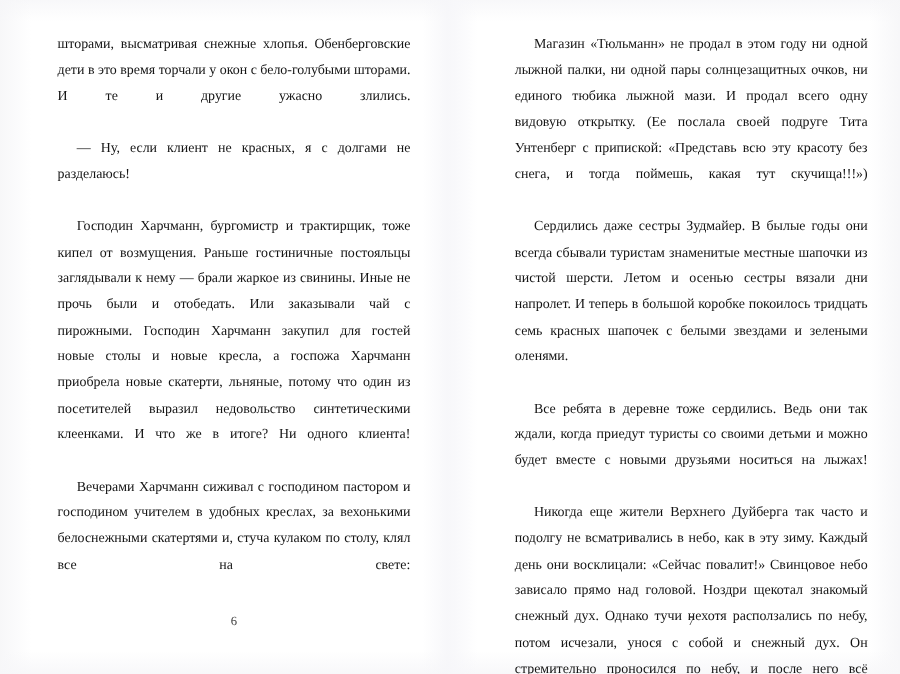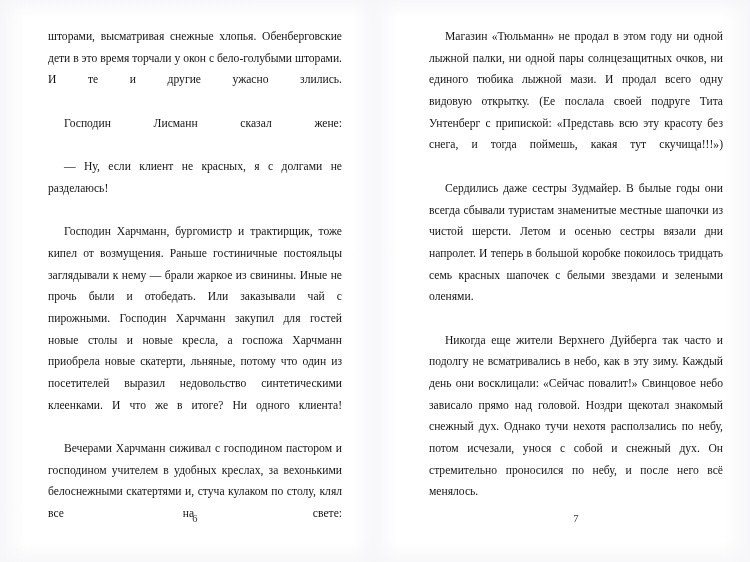--- a/index.html
+++ b/index.html
@@ -117,7 +117,6 @@
   <div class="page page-left">
     <div class="text-block">
       <p class="cont">шторами, высматривая снежные хлопья. Обенберговские дети в это время торчали у окон с бело-голубыми шторами. И те и другие ужасно злились.</p>
-      <p>Господин Лисманн сказал жене:</p>
       <p>— Ну, если клиент не красных, я с долгами не разделаюсь!</p>
       <p>Господин Харчманн, бургомистр и трактирщик, тоже кипел от возмущения. Раньше гостиничные постояльцы заглядывали к нему — брали жаркое из свинины. Иные не прочь были и отобедать. Или заказывали чай с пирожными. Господин Харчманн закупил для гостей новые столы и новые кресла, а госпожа Харчманн приобрела новые скатерти, льняные, потому что один из посетителей выразил недовольство синтетическими клеенками. И что же в итоге? Ни одного клиента!</p>
       <p>Вечерами Харчманн сиживал с господином пастором и господином учителем в удобных креслах, за вехонькими белоснежными скатертями и, стуча кулаком по столу, клял все на свете:</p>

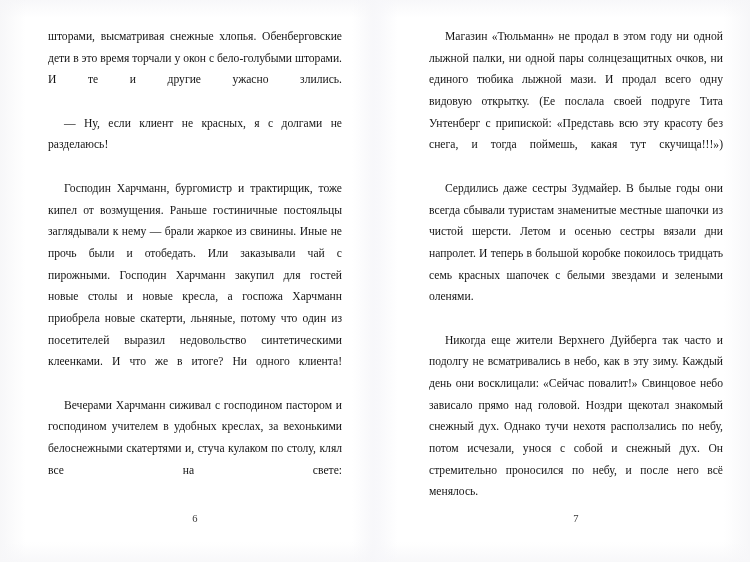--- a/index.html
+++ b/index.html
@@ -131,6 +131,7 @@
     <div class="text-block">
       <p>Магазин «Тюльманн» не продал в этом году ни одной лыжной палки, ни одной пары солнцезащитных очков, ни единого тюбика лыжной мази. И продал всего одну видовую открытку. (Ее послала своей подруге Тита Унтенберг с припиской: «Представь всю эту красоту без снега, и тогда поймешь, какая тут скучища!!!»)</p>
       <p>Сердились даже сестры Зудмайер. В былые годы они всегда сбывали туристам знаменитые местные шапочки из чистой шерсти. Летом и осенью сестры вязали дни напролет. И теперь в большой коробке покоилось тридцать семь красных шапочек с белыми звездами и зелеными оленями.</p>
+      <p>Все ребята в деревне тоже сердились. Ведь они так ждали, когда приедут туристы со своими детьми и можно будет вместе с новыми друзьями носиться на лыжах!</p>
       <p>Никогда еще жители Верхнего Дуйберга так часто и подолгу не всматривались в небо, как в эту зиму. Каждый день они восклицали: «Сейчас повалит!» Свинцовое небо зависало прямо над головой. Ноздри щекотал знакомый снежный дух. Однако тучи нехотя расползались по небу, потом исчезали, унося с собой и снежный дух. Он стремительно проносился по небу, и после него всё менялось.</p>
 
     </div>

